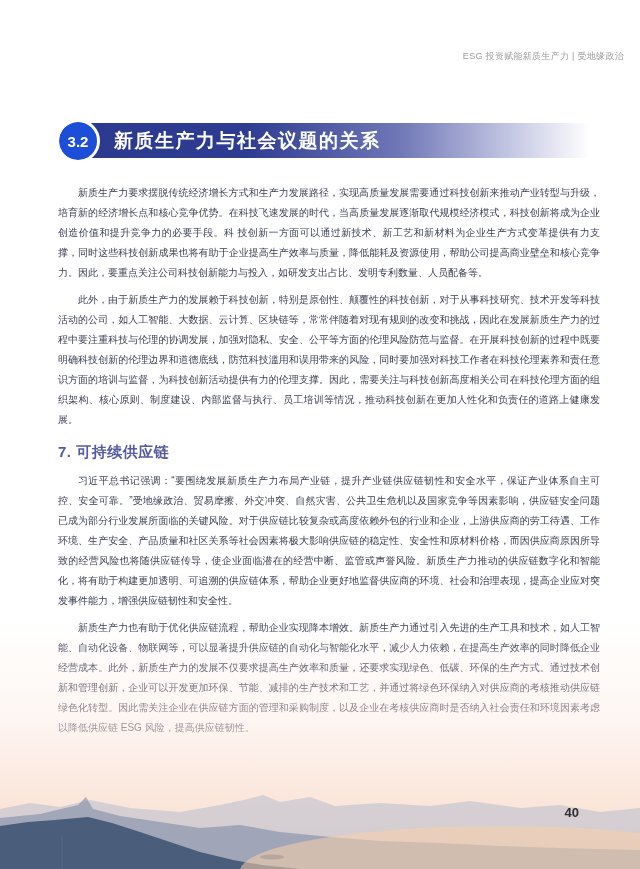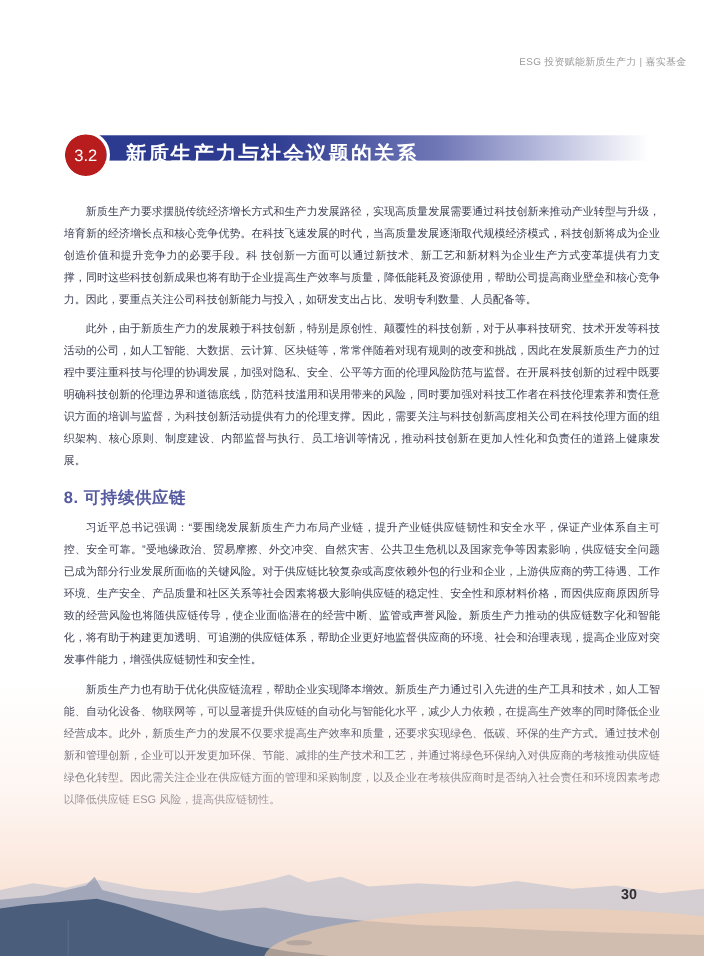--- a/index.html
+++ b/index.html
@@ -125,7 +125,7 @@
 
 <div class="page">
 
-  <div class="doc-header">ESG 投资赋能新质生产力 | 嘉实基金</div>
+  <div class="doc-header">ESG 投资赋能新质生产力 | 受地缘政治</div>
 
   <div class="banner">
     <span class="banner-title">新质生产力与社会议题的关系</span>

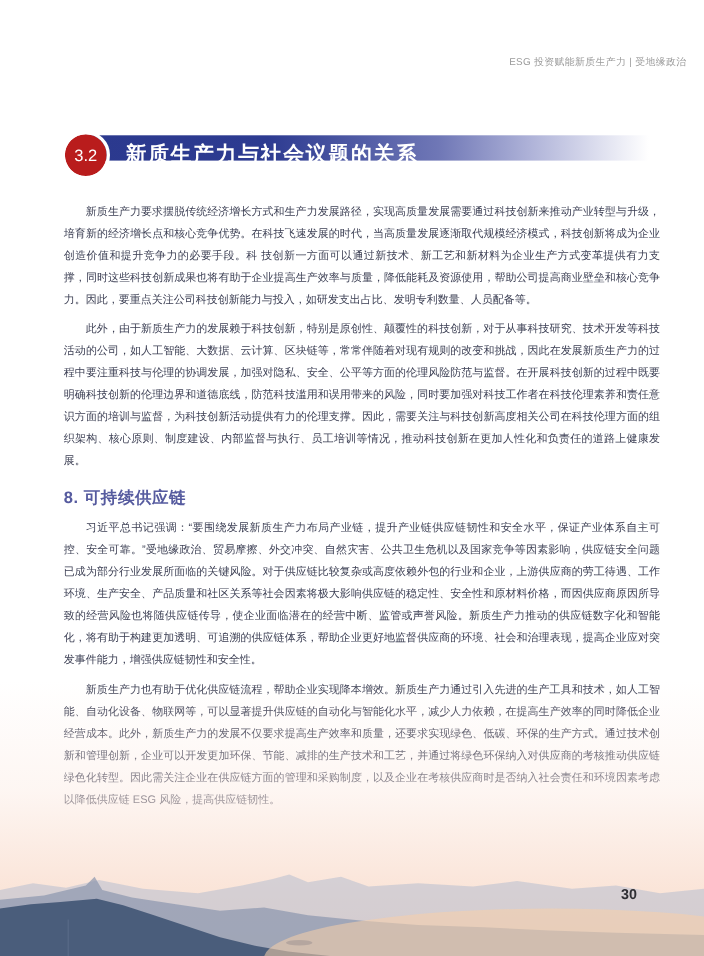--- a/index.html
+++ b/index.html
@@ -55,13 +55,13 @@
     height: 44px;
     border-radius: 50%;
     border: 3px solid #ffffff;
-    background: #b91c1c;
+    background: #1d4ed8;
     background-clip: padding-box;
     display: flex;
     align-items: center;
     justify-content: center;
     font-size: 15px;
-    font-weight: normal;
+    font-weight: bold;
     color: #ffffff;
     z-index: 2;
   }

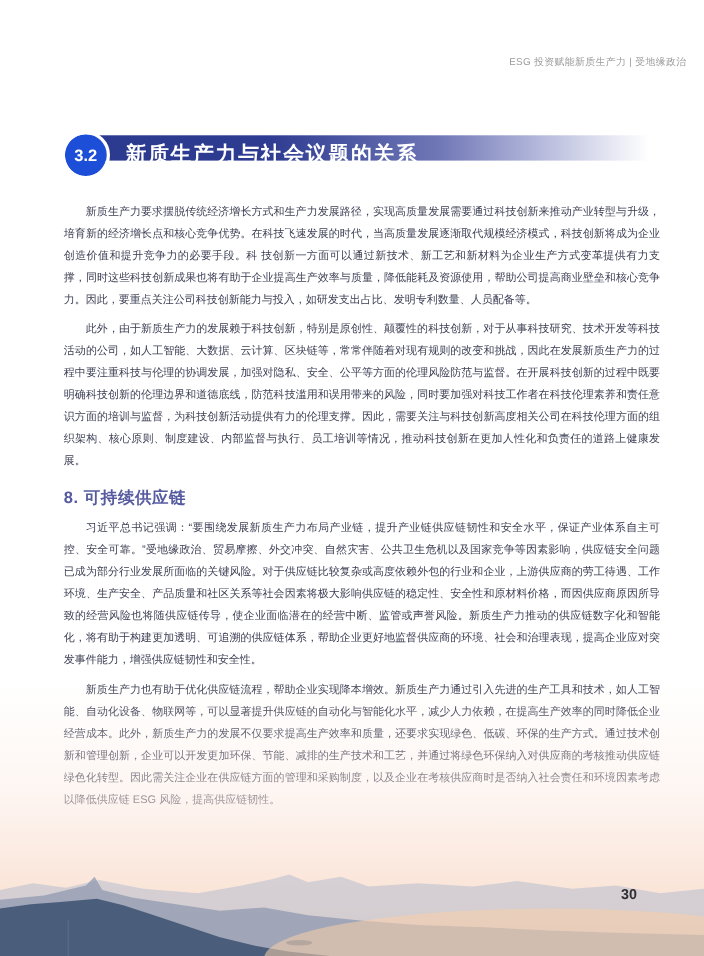--- a/index.html
+++ b/index.html
@@ -31,7 +31,7 @@
     top: 123px;
     left: 78px;
     width: 517px;
-    height: 23px;
+    height: 35px;
     background: linear-gradient(90deg,
       #2b398e 0%, #2d3b91 32%,
       #6f77b6 62%, #aeb2d8 78%,

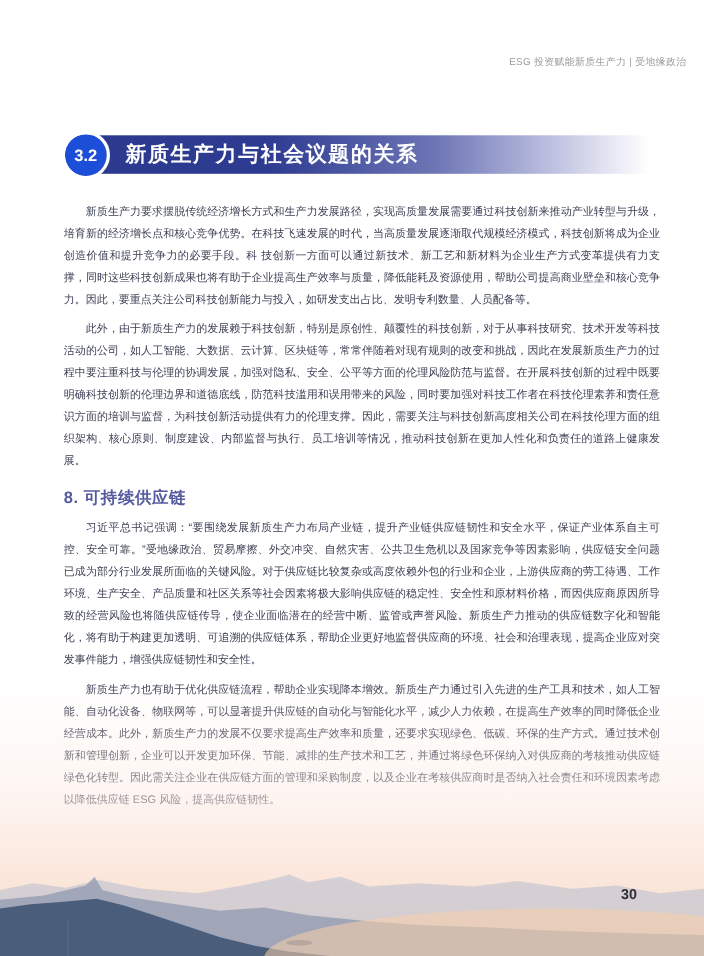--- a/index.html
+++ b/index.html
@@ -142,7 +142,7 @@
     </div>
 
     <div class="section">
-      <div class="section-heading">8. 可持续供应链</div>
+      <div class="section-heading">7. 可持续供应链</div>
       <p>习近平总书记强调：“要围绕发展新质生产力布局产业链，提升产业链供应链韧性和安全水平，保证产业体系自主可控、安全可靠。”受地缘政治、贸易摩擦、外交冲突、自然灾害、公共卫生危机以及国家竞争等因素影响，供应链安全问题已成为部分行业发展所面临的关键风险。对于供应链比较复杂或高度依赖外包的行业和企业，上游供应商的劳工待遇、工作环境、生产安全、产品质量和社区关系等社会因素将极大影响供应链的稳定性、安全性和原材料价格，而因供应商原因所导致的经营风险也将随供应链传导，使企业面临潜在的经营中断、监管或声誉风险。新质生产力推动的供应链数字化和智能化，将有助于构建更加透明、可追溯的供应链体系，帮助企业更好地监督供应商的环境、社会和治理表现，提高企业应对突发事件能力，增强供应链韧性和安全性。</p>
       <p>新质生产力也有助于优化供应链流程，帮助企业实现降本增效。新质生产力通过引入先进的生产工具和技术，如人工智能、自动化设备、物联网等，可以显著提升供应链的自动化与智能化水平，减少人力依赖，在提高生产效率的同时降低企业经营成本。此外，新质生产力的发展不仅要求提高生产效率和质量，还要求实现绿色、低碳、环保的生产方式。通过技术创新和管理创新，企业可以开发更加环保、节能、减排的生产技术和工艺，并通过将绿色环保纳入对供应商的考核推动供应链绿色化转型。因此需关注企业在供应链方面的管理和采购制度，以及企业在考核供应商时是否纳入社会责任和环境因素考虑以降低供应链 ESG 风险，提高供应链韧性。</p>
     </div>

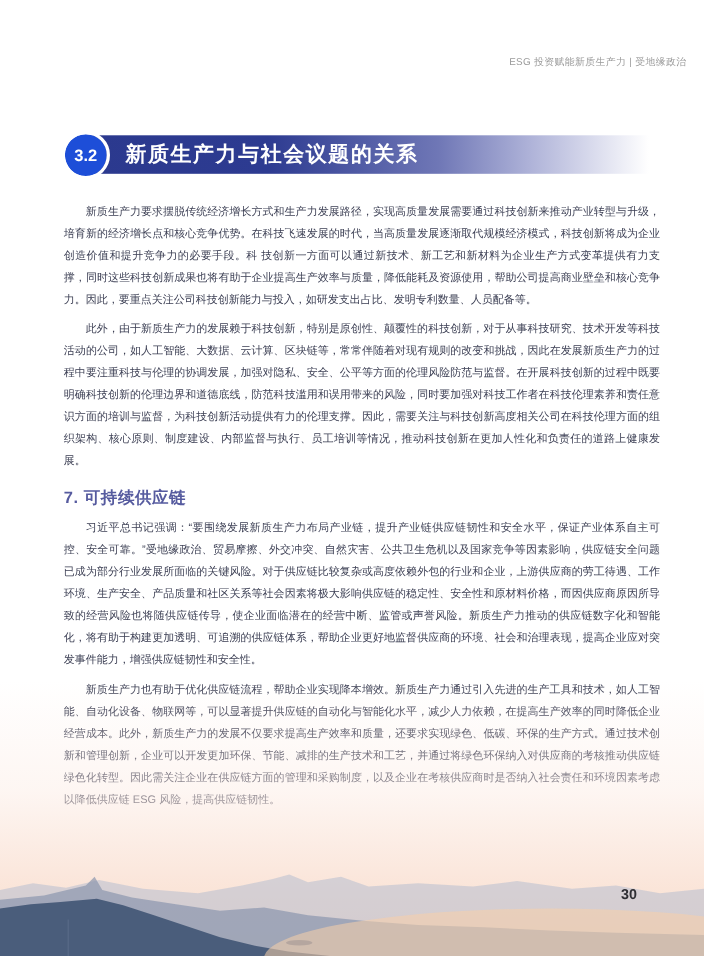--- a/index.html
+++ b/index.html
@@ -171,7 +171,7 @@
     <ellipse cx="500" cy="182" rx="260" ry="45" fill="#f8cfa9" opacity="0.55"></ellipse>
   </svg>
 
-  <div class="page-number">30</div>
+  <div class="page-number">40</div>
 
 </div>
 

